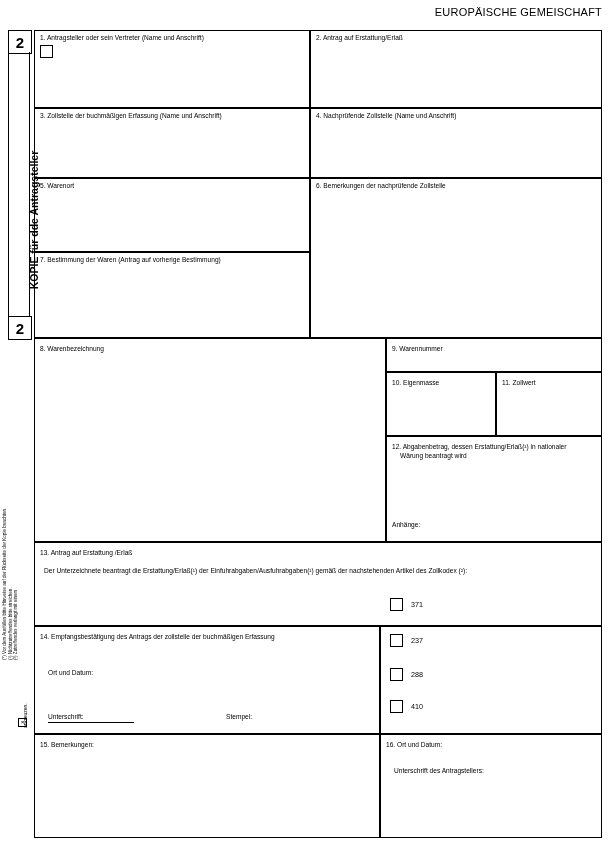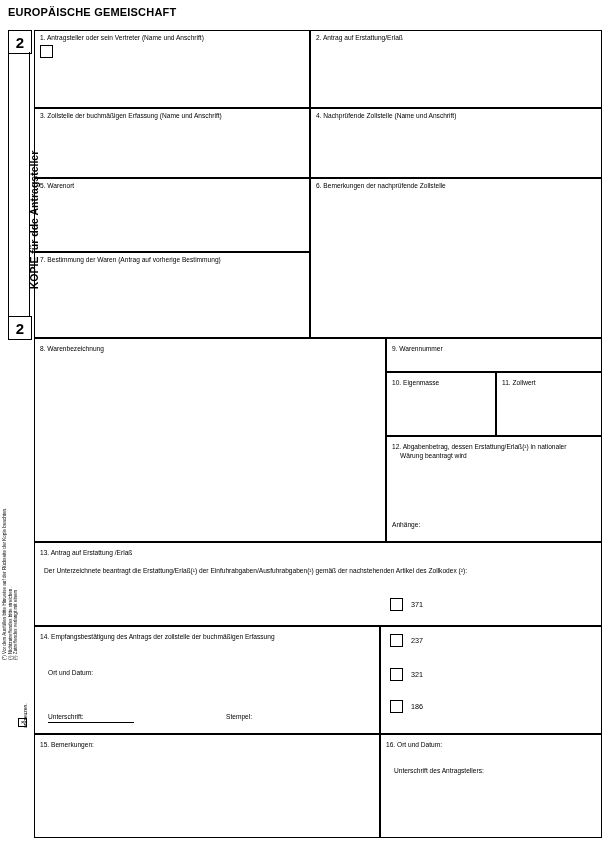--- a/index.html
+++ b/index.html
@@ -14,8 +14,8 @@
   
   .hdr{
     position:absolute;left:8px;top:6px;width:594px;
-    display:flex;justify-content:flex-start;align-items:flex-end;
-    font-size:11px;font-weight:bold;letter-spacing:.2px;
+    display:flex;justify-content:flex-end;align-items:flex-end;
+    font-size:11px;font-weight:normal;letter-spacing:.2px;
   }
   .hdr .right{font-size:11.5px;}
 

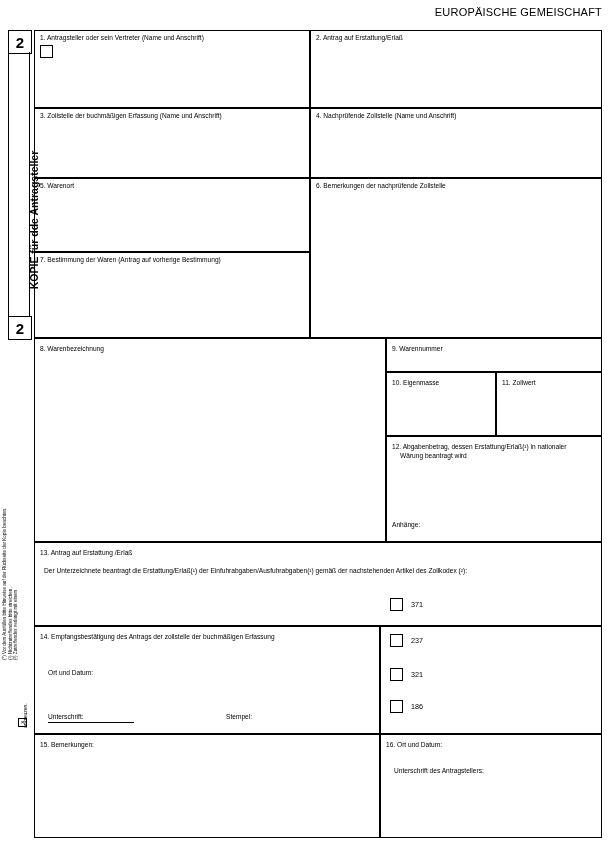--- a/index.html
+++ b/index.html
@@ -135,7 +135,7 @@
   <div class="codelbl" style="left:411px;top:636px;">237</div>
 
   <div class="codebox" style="left:390px;top:668px;"></div>
-  <div class="codelbl" style="left:411px;top:670px;">321</div>
+  <div class="codelbl" style="left:411px;top:670px;">288</div>
 
   <div class="codebox" style="left:390px;top:700px;"></div>
   <div class="codelbl" style="left:411px;top:702px;">186</div>

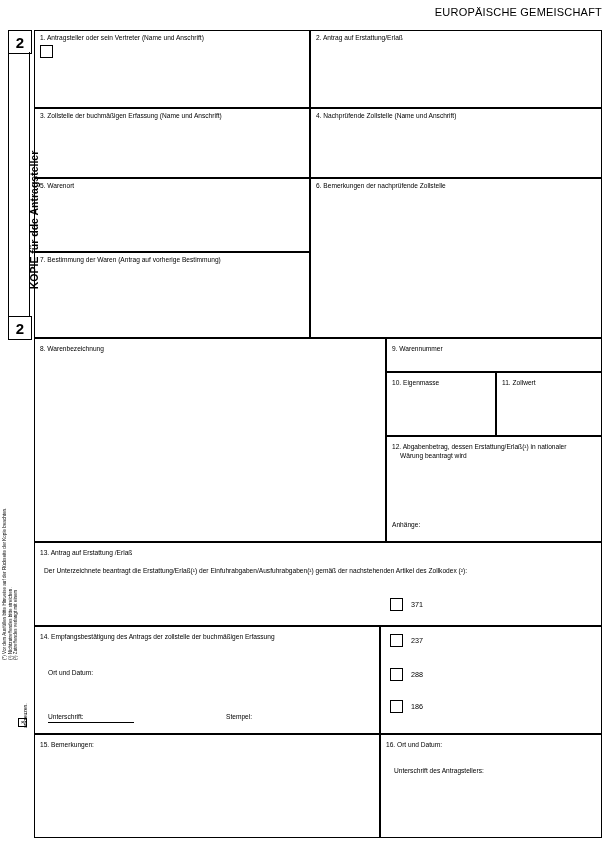--- a/index.html
+++ b/index.html
@@ -138,7 +138,7 @@
   <div class="codelbl" style="left:411px;top:670px;">288</div>
 
   <div class="codebox" style="left:390px;top:700px;"></div>
-  <div class="codelbl" style="left:411px;top:702px;">186</div>
+  <div class="codelbl" style="left:411px;top:702px;">410</div>
 
   <div class="box" style="left:34px;top:626px;width:346px;height:108px;"></div>
   <div class="lbl" style="left:40px;top:632px;width:334px;">14.  Empfangsbestätigung des Antrags der zollstelle der buchmäßigen Erfassung</div>

